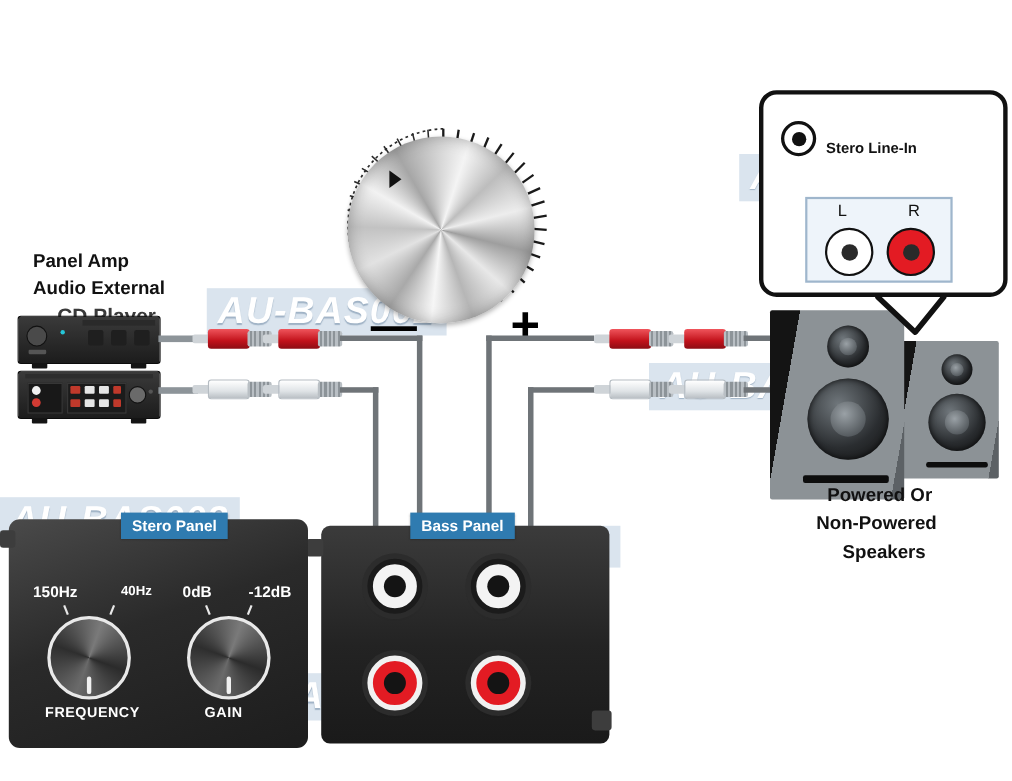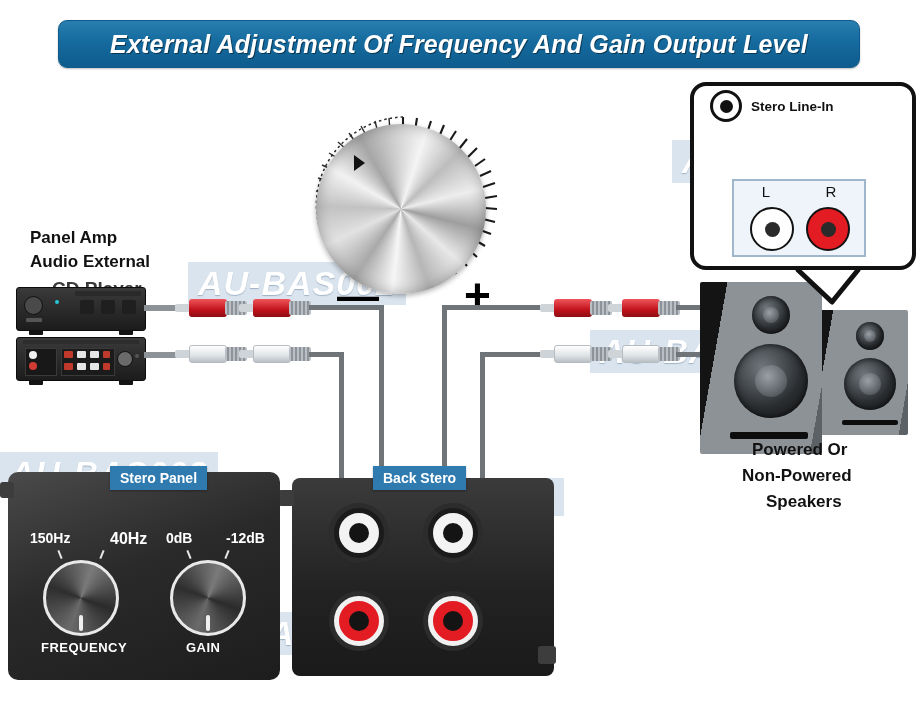--- a/index.html
+++ b/index.html
@@ -145,9 +145,6 @@
 
 <div class="stage">
 
-  <div class="title-bar">
-    <div class="title-text">External Adjustment Of Frequency And Gain Output Level</div>
-  </div>
 
   <div class="wm w1">AU-BAS002</div>
   <div class="wm w2">AU-BAS002</div>

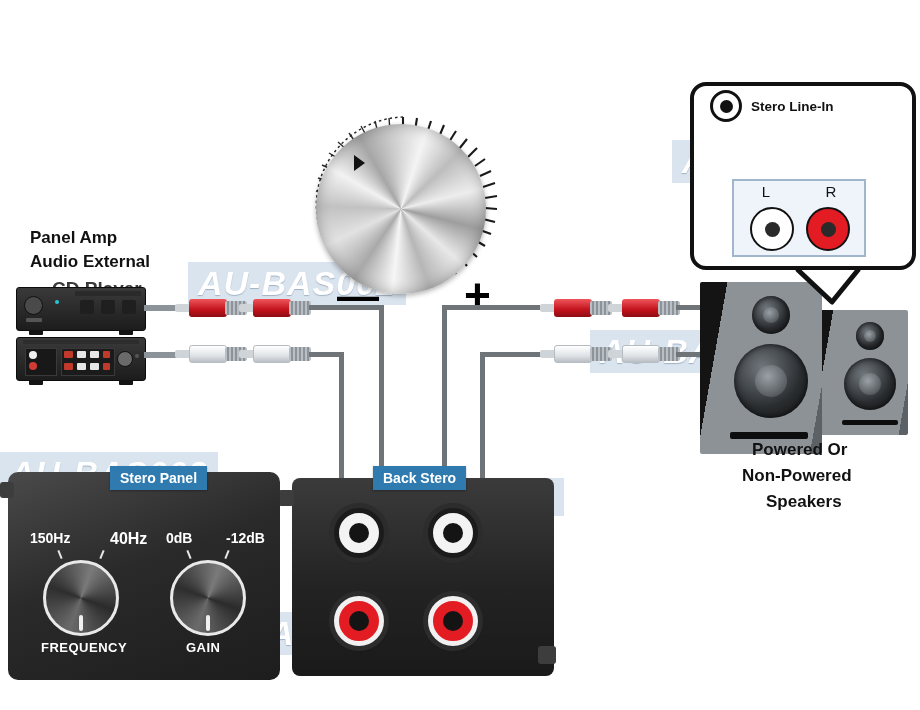--- a/index.html
+++ b/index.html
@@ -317,7 +317,7 @@
     <path d="M12 4 L18 30 L52 62 L78 30 L82 4" fill="#ffffff" stroke="#111" stroke-width="5" stroke-linejoin="round"></path>
   </svg>
   <div class="callout">
-    <div class="jackrow" style="left:16px;top:4px;">
+    <div class="jackrow" style="left:16px;top:24px;align-items:flex-end;">
       <div class="jack black">
           <i></i>
         </div>

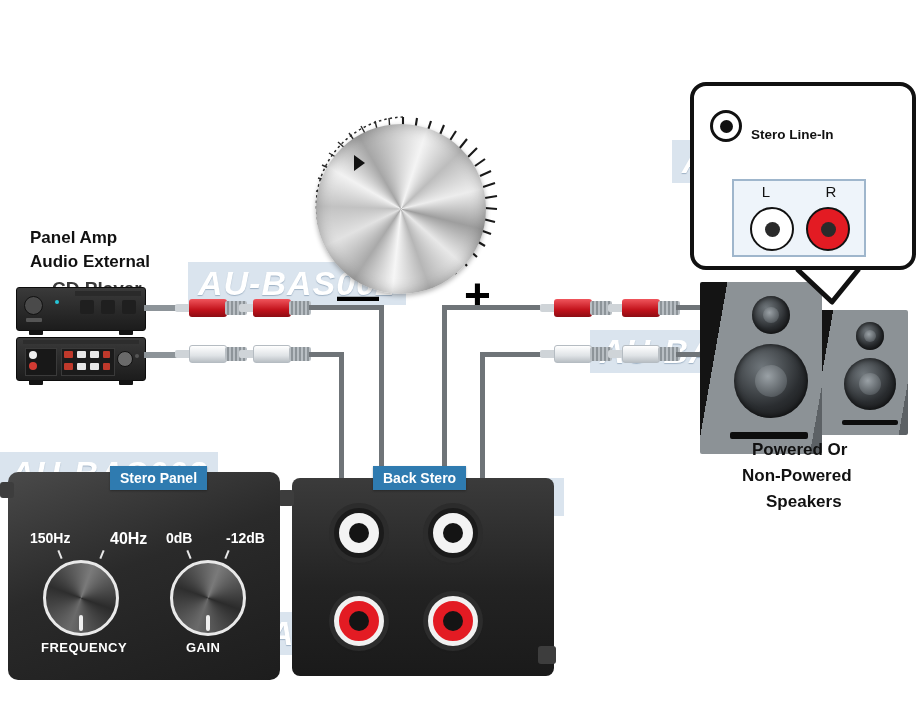--- a/index.html
+++ b/index.html
@@ -353,7 +353,7 @@
   </div>
   <div class="rect" style="left:278px;top:490px;width:16px;height:16px;background:#3d3d3d;border-radius:3px;"></div>
   <div class="rect" style="left:538px;top:646px;width:18px;height:18px;background:#3d3d3d;border-radius:3px;"></div>
-  <div class="flag" style="left:373px;top:466px;">Back Stero</div>
+  <div class="flag" style="left:373px;top:466px;">Bass Panel</div>
 
   <div class="frontpanel">
     <div class="fp-lbl" style="left:22px;top:58px;font-size:14px;">150Hz</div>

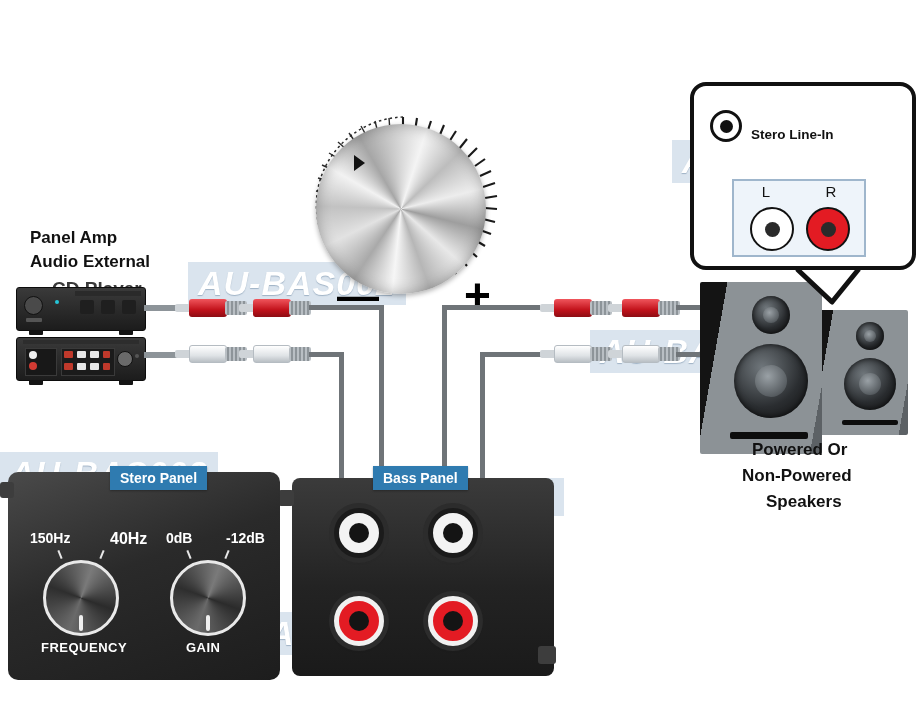--- a/index.html
+++ b/index.html
@@ -357,7 +357,7 @@
 
   <div class="frontpanel">
     <div class="fp-lbl" style="left:22px;top:58px;font-size:14px;">150Hz</div>
-    <div class="fp-lbl" style="left:102px;top:58px;font-size:16px;">40Hz</div>
+    <div class="fp-lbl" style="left:102px;top:58px;font-size:12px;">40Hz</div>
     <div class="fp-tick" style="left:51px;top:78px;transform:rotate(-22deg);"></div>
     <div class="fp-tick" style="left:93px;top:78px;transform:rotate(22deg);"></div>
     <div class="fp-knob" style="left:35px;top:88px;">

